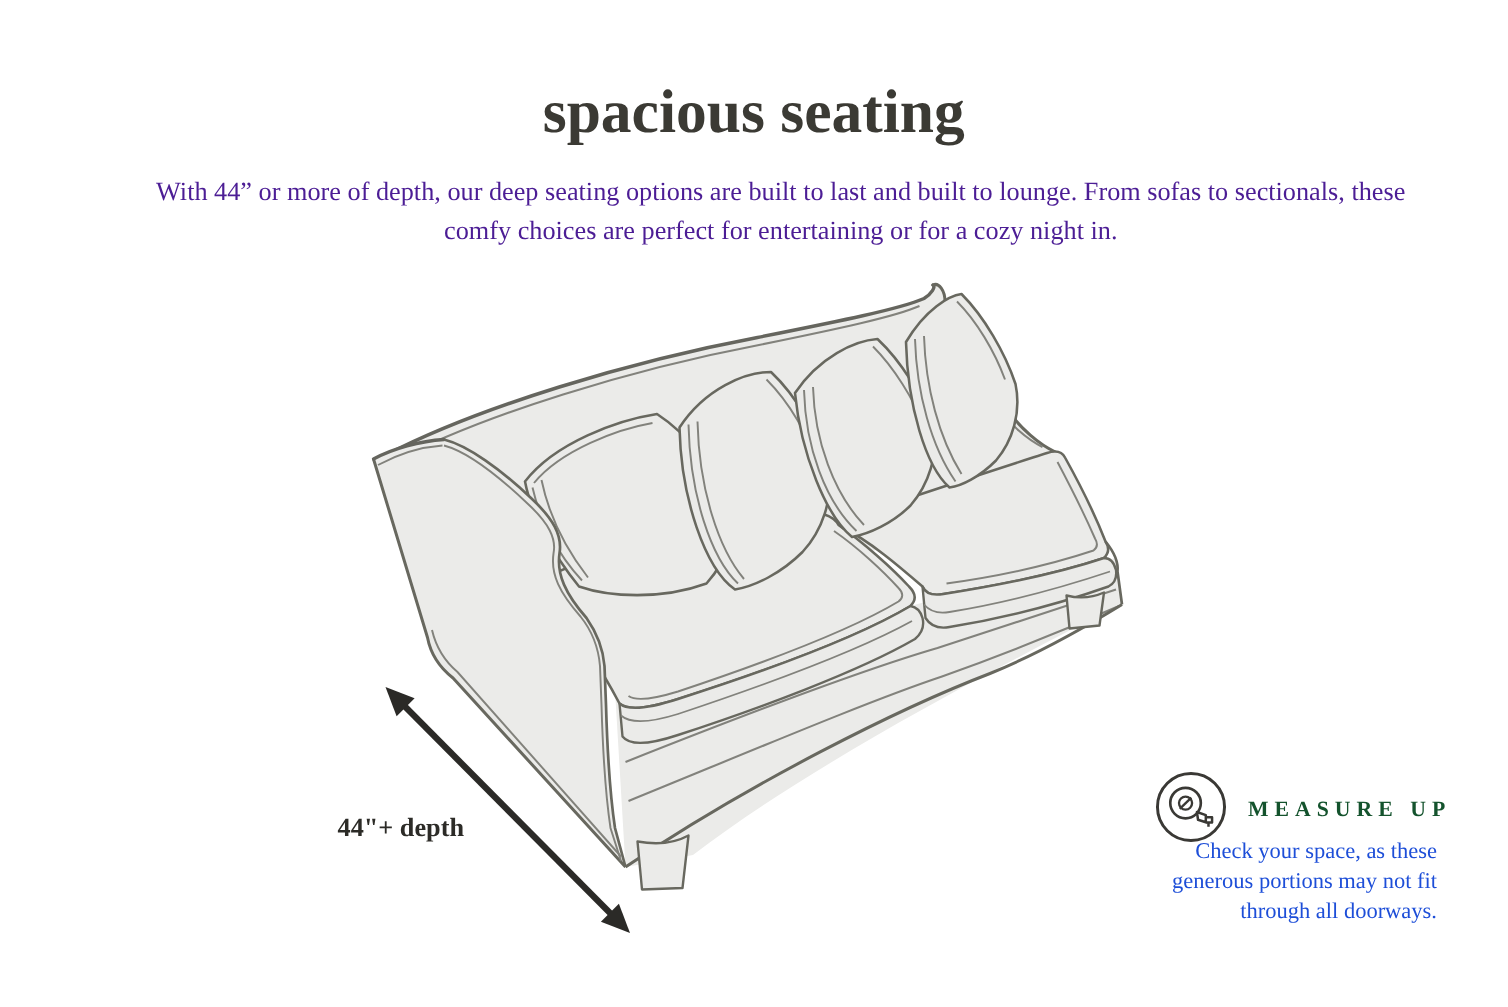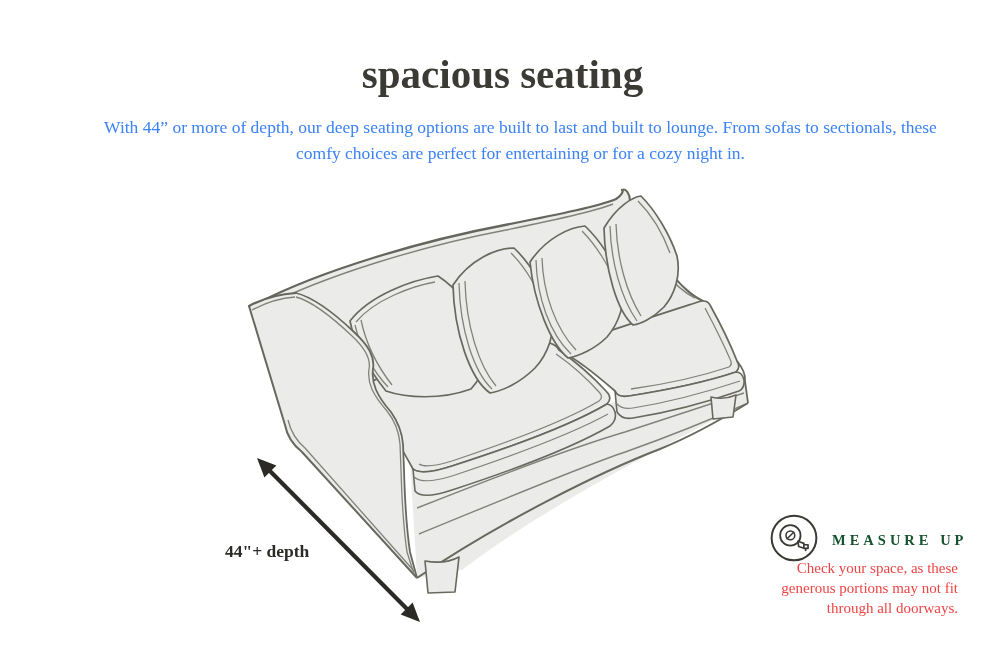--- a/index.html
+++ b/index.html
@@ -22,7 +22,7 @@
     width:880px;
     text-align:center;
     font-size:17.5px;line-height:26px;
-    color:#3b82f6;
+    color:#4c1d95;
   }
   #sofa-svg{position:absolute;left:0;top:0;}
   .depth-label{

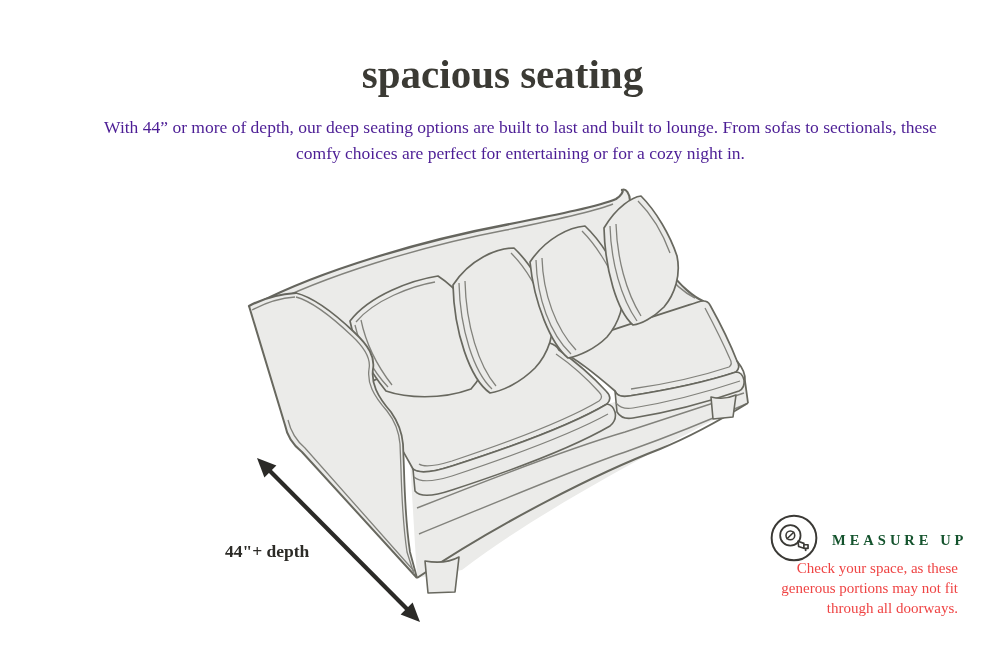--- a/index.html
+++ b/index.html
@@ -40,7 +40,7 @@
     position:absolute;left:750px;top:558px;width:208px;
     text-align:right;
     font-size:15px;line-height:20px;
-    color:#ef4444;
+    color:#1d4ed8;
   }
 </style>
 </head>

